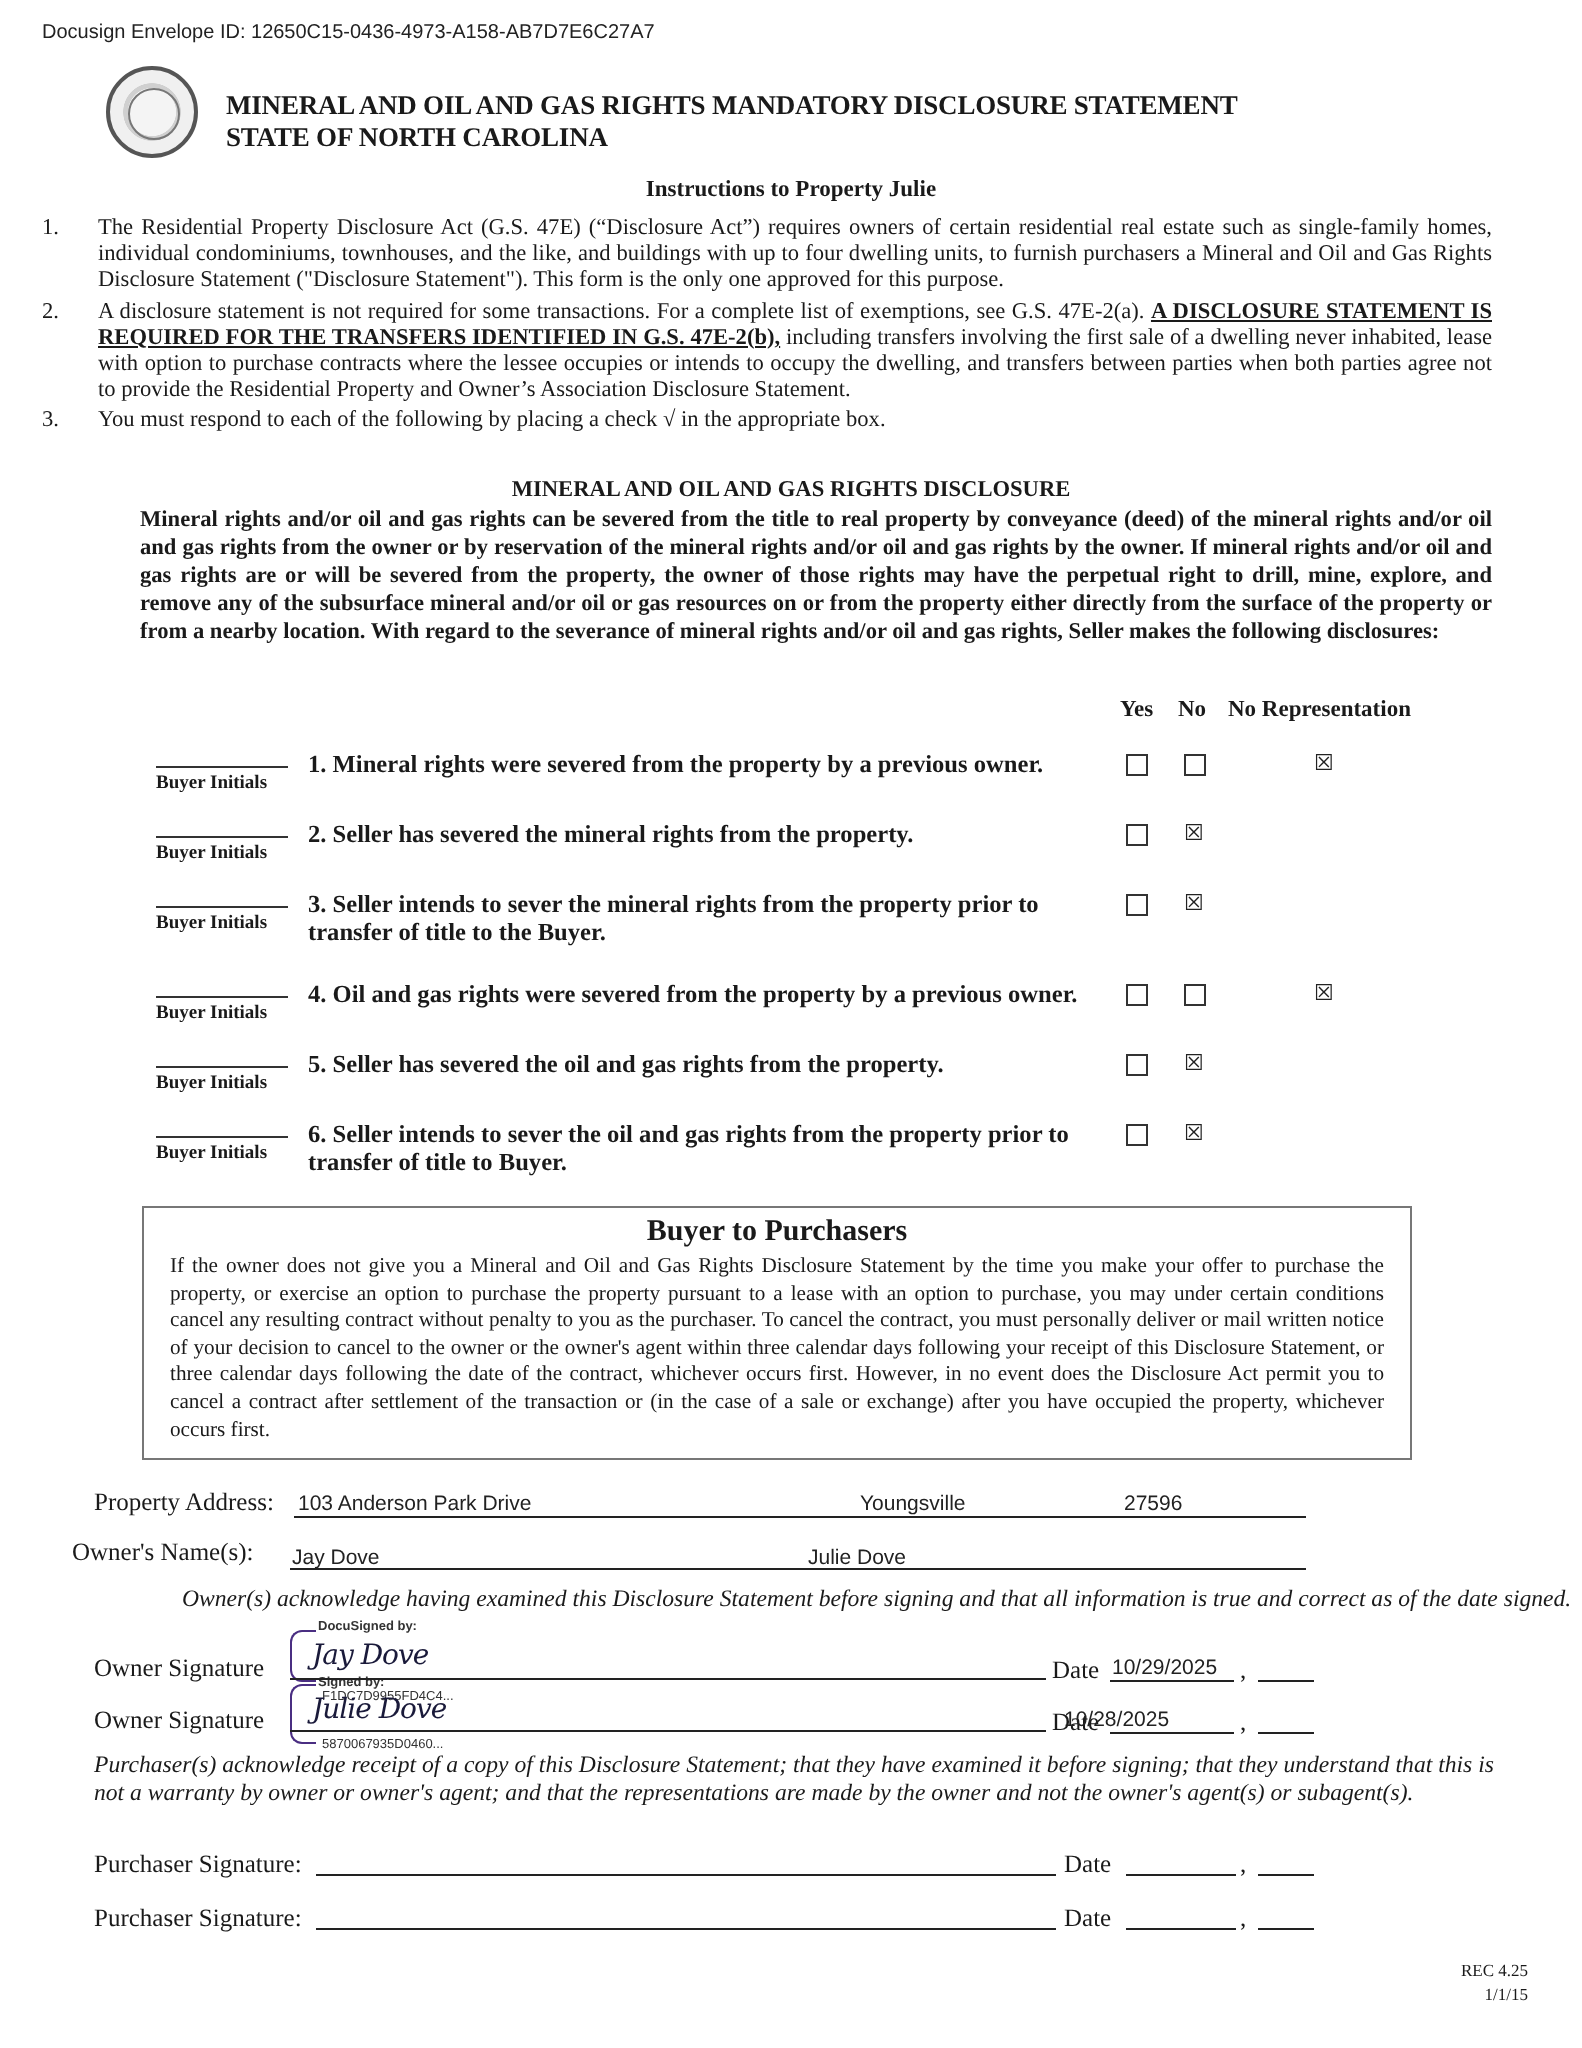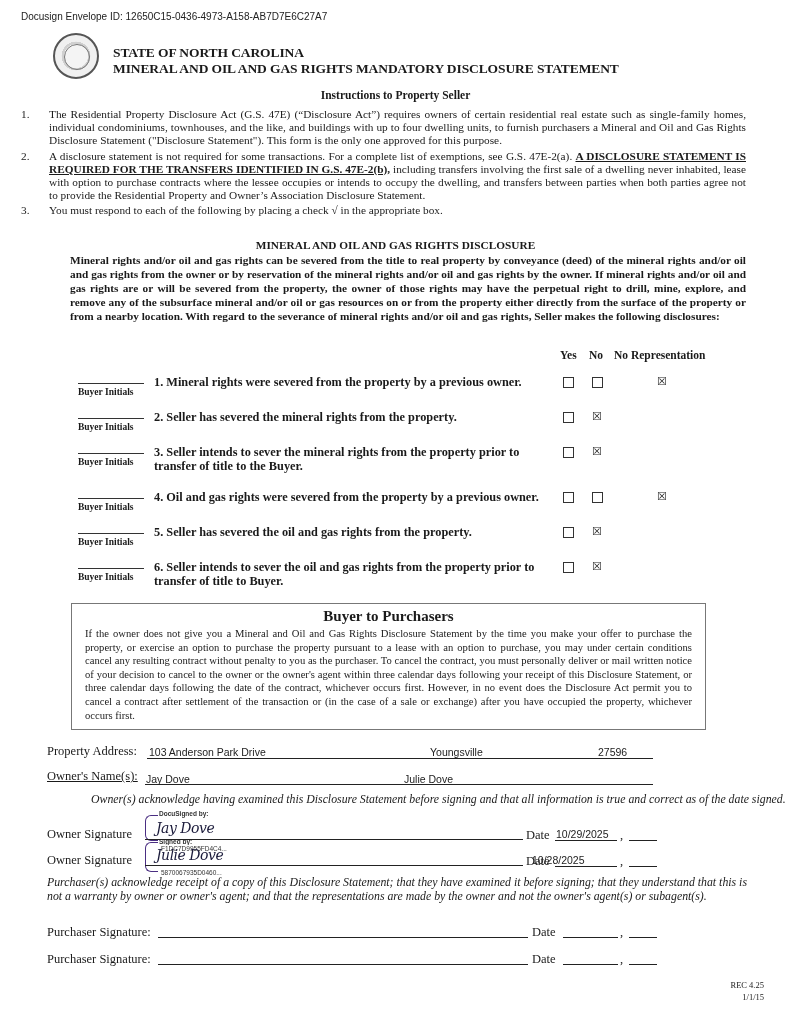--- a/index.html
+++ b/index.html
@@ -41,8 +41,8 @@
 
 <div class="seal"></div>
 <div class="title">
+  <div>MINERAL AND OIL AND GAS RIGHTS MANDATORY DISCLOSURE STATEMENT</div>
   <div>STATE OF NORTH CAROLINA</div>
-  <div>MINERAL AND OIL AND GAS RIGHTS MANDATORY DISCLOSURE STATEMENT</div>
 </div>
 
 <div class="center-h" style="top:89px;font-size:11.5px;">Instructions to Property Seller</div>

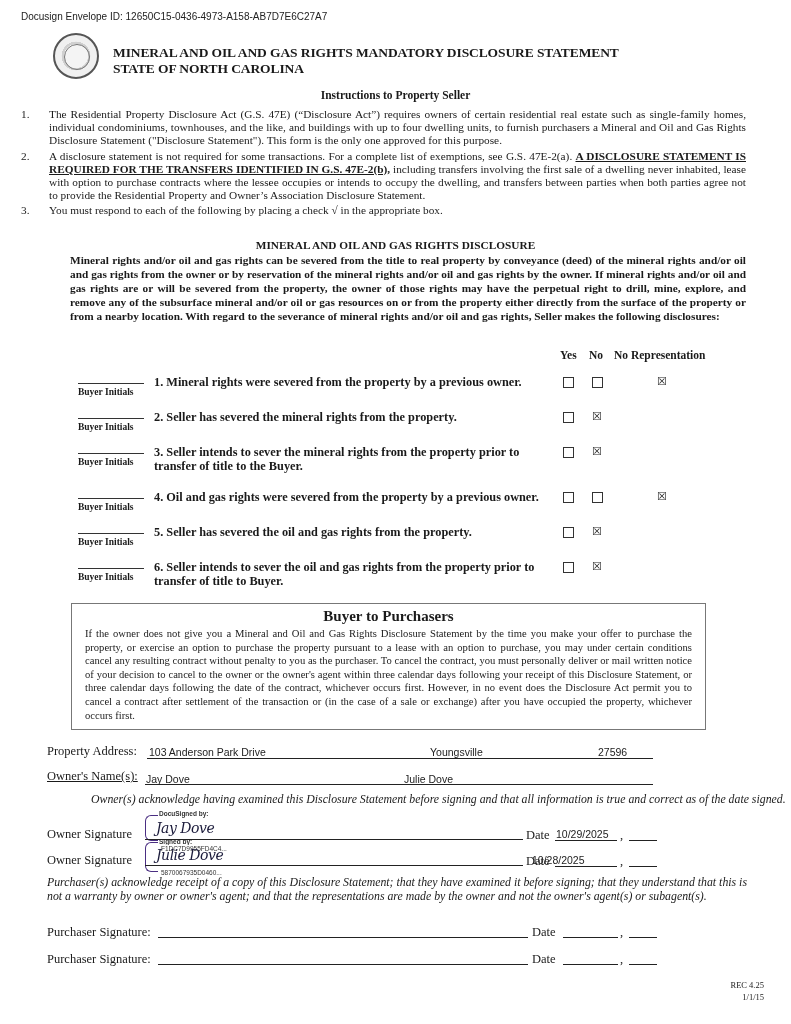--- a/index.html
+++ b/index.html
@@ -45,7 +45,7 @@
   <div>STATE OF NORTH CAROLINA</div>
 </div>
 
-<div class="center-h" style="top:89px;font-size:11.5px;">Instructions to Property Seller</div>
+<div class="center-h" style="top:89px;font-size:11.5px;">Instructions to Property Julie</div>
 
 <div class="list" style="top:108px;">
   <div class="li">

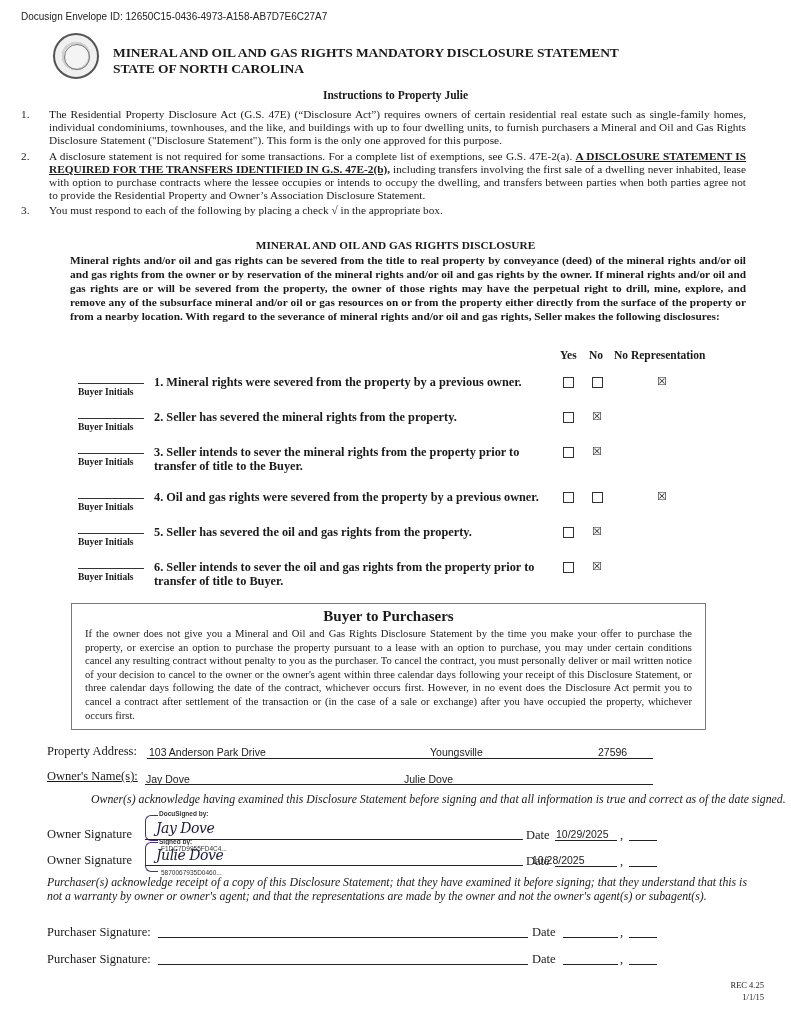--- a/index.html
+++ b/index.html
@@ -121,7 +121,7 @@
 <div class="uline" style="left:147px;top:745px;width:506px;height:13px;"></div>
 <div class="fill" style="position:absolute;left:149px;top:746px;">103 Anderson Park Drive</div>
 <div class="fill" style="position:absolute;left:430px;top:746px;">Youngsville</div>
-<div class="fill" style="position:absolute;left:598px;top:746px;">27596</div>
+<div class="fill" style="position:absolute;left:562px;top:746px;">27596</div>
 
 <div class="fieldline" style="left:47px;top:769px;text-decoration:underline;">Owner's Name(s):</div>
 <div class="uline" style="left:145px;top:771px;width:508px;height:13px;"></div>

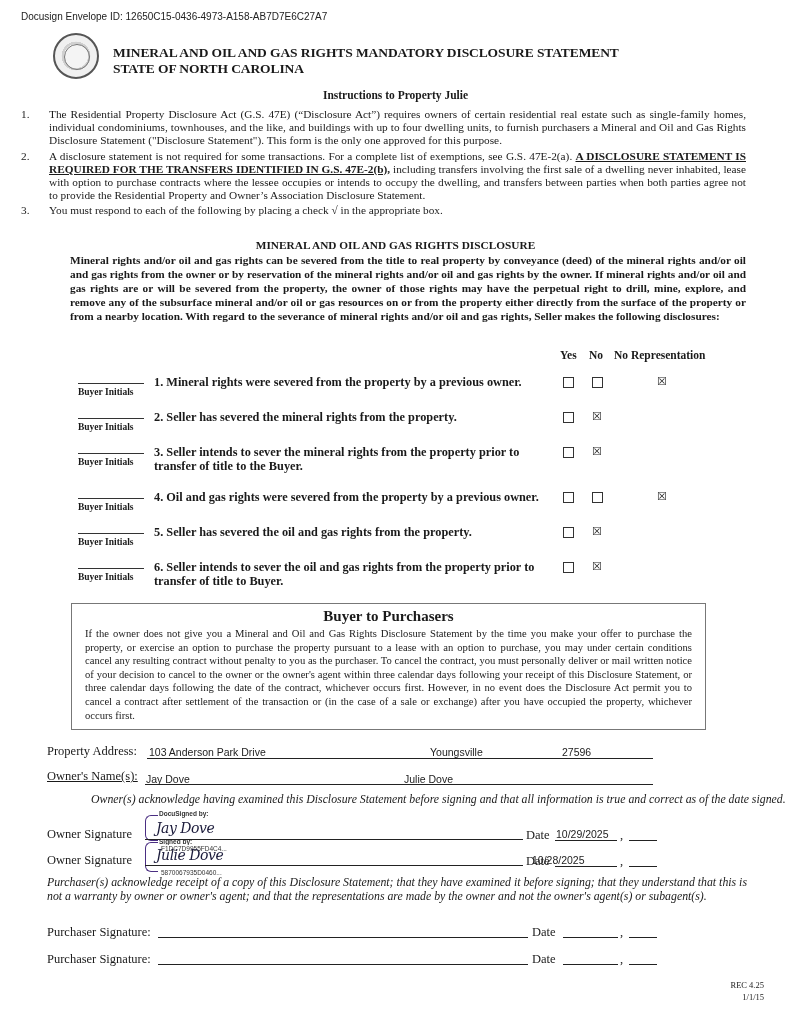--- a/index.html
+++ b/index.html
@@ -123,7 +123,7 @@
 <div class="fill" style="position:absolute;left:430px;top:746px;">Youngsville</div>
 <div class="fill" style="position:absolute;left:562px;top:746px;">27596</div>
 
-<div class="fieldline" style="left:47px;top:769px;text-decoration:underline;">Owner's Name(s):</div>
+<div class="fieldline" style="left:36px;top:769px;">Owner's Name(s):</div>
 <div class="uline" style="left:145px;top:771px;width:508px;height:13px;"></div>
 <div class="fill" style="position:absolute;left:146px;top:773px;">Jay Dove</div>
 <div class="fill" style="position:absolute;left:404px;top:773px;">Julie Dove</div>

